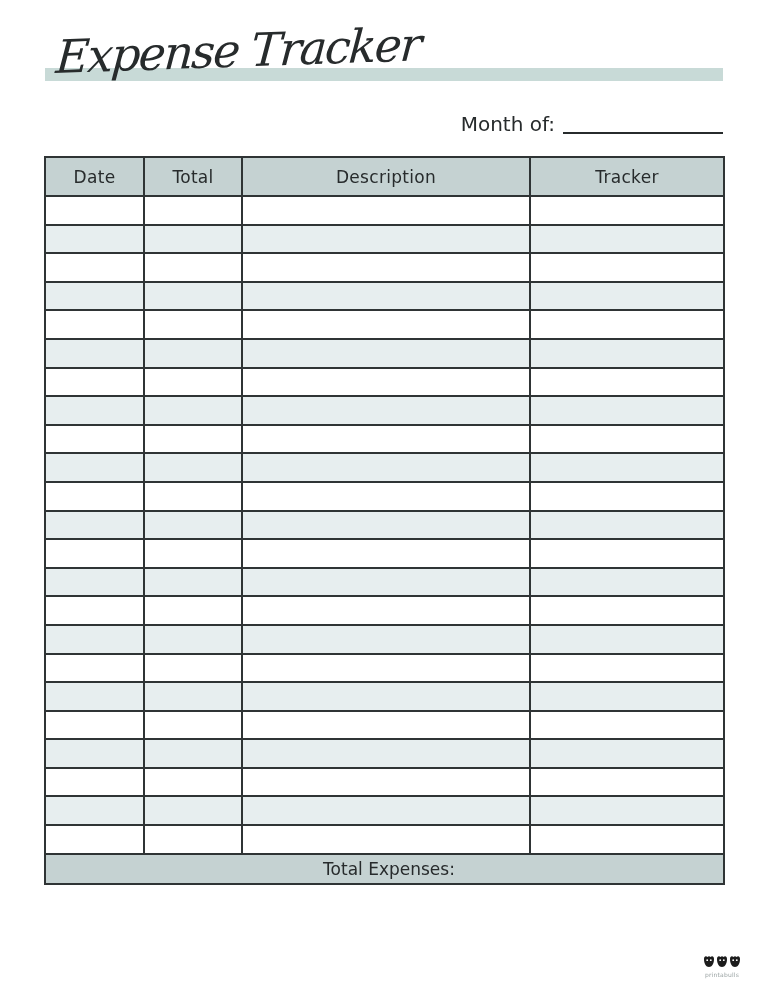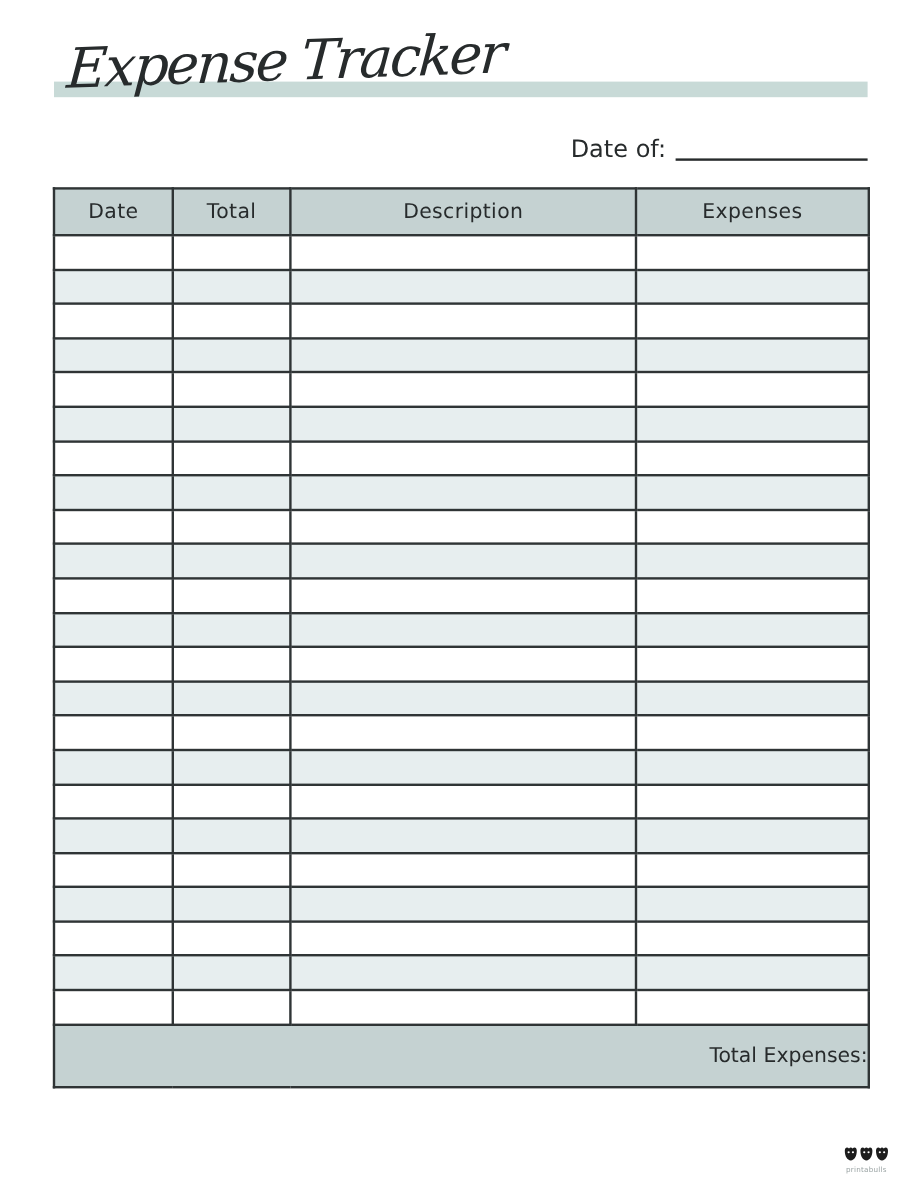--- a/index.html
+++ b/index.html
@@ -123,7 +123,7 @@
   <h1 class="page-title">Expense Tracker</h1>
 
   <div class="month-row">
-    <span>Date of:</span>
+    <span>Month of:</span>
     <span class="month-line"></span>
   </div>
 

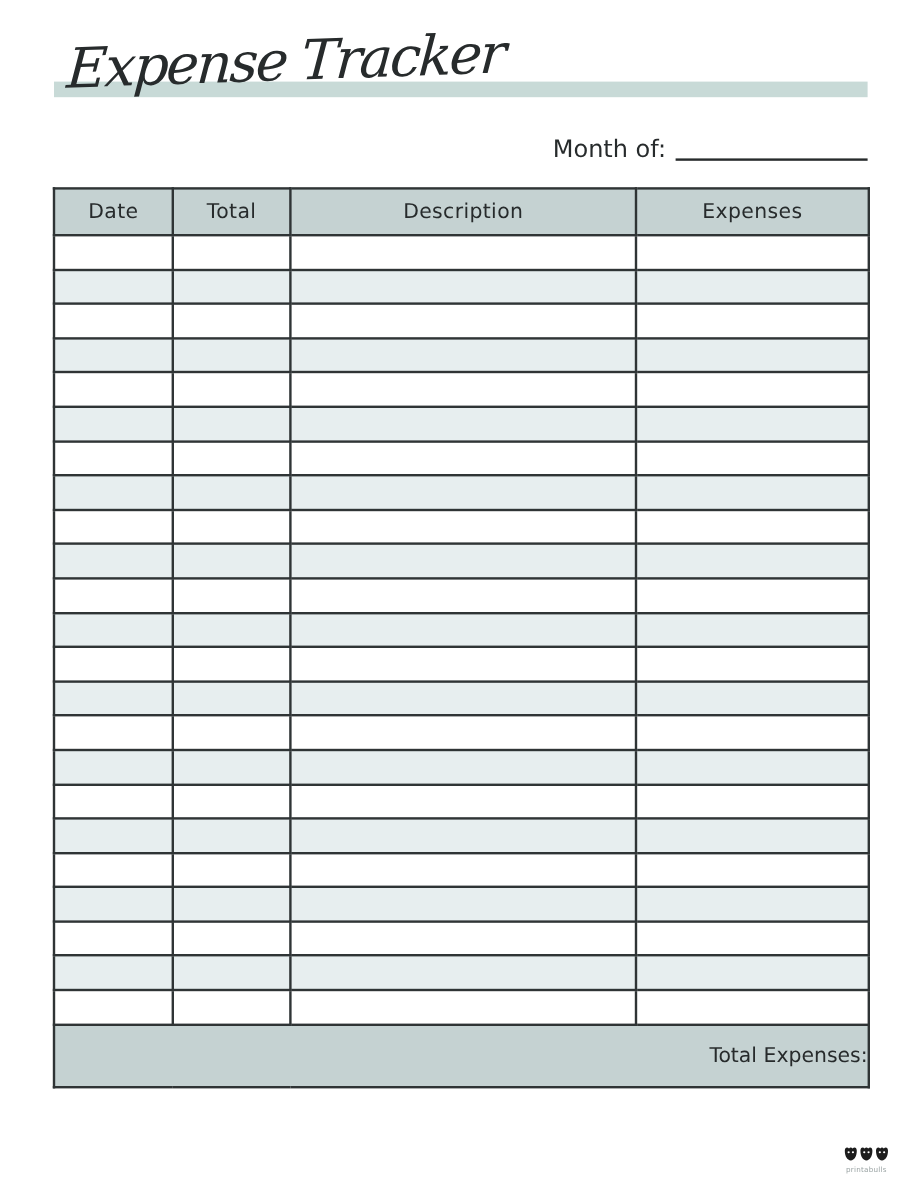--- a/index.html
+++ b/index.html
@@ -139,7 +139,7 @@
         <th>Date</th>
         <th>Total</th>
         <th>Description</th>
-        <th>Expenses</th>
+        <th>Tracker</th>
       </tr>
     </thead>
     <tbody id="table-body">

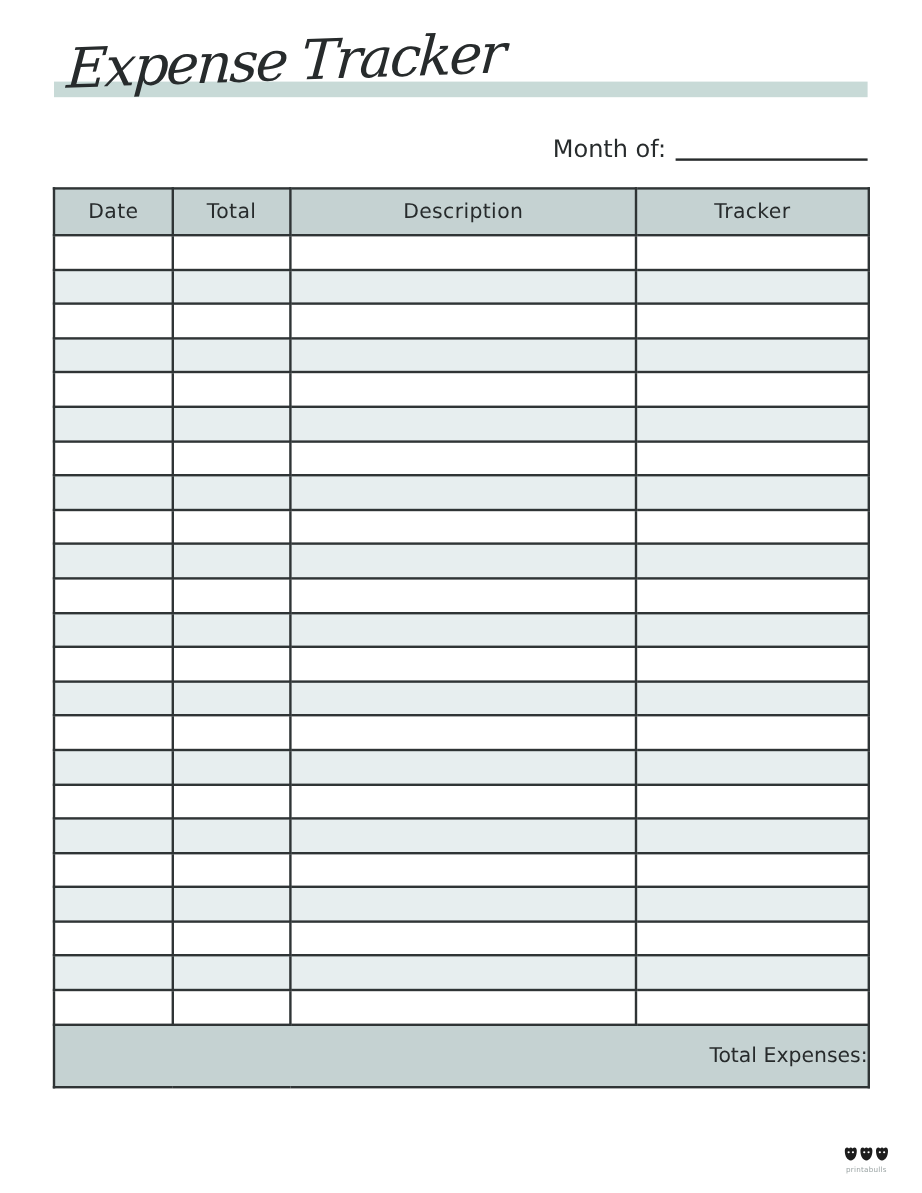--- a/index.html
+++ b/index.html
@@ -89,12 +89,12 @@
     background:var(--row-alt-bg);
   }
   table.expense-table tfoot td{
-    height:52px;
+    height:30px;
     background:var(--table-header-bg);
     font-family:"DejaVu Sans",sans-serif;
     font-size:17px;
     color:var(--text);
-    text-align:right;
+    text-align:center;
     vertical-align:middle;
     padding-left:9px;
   }

